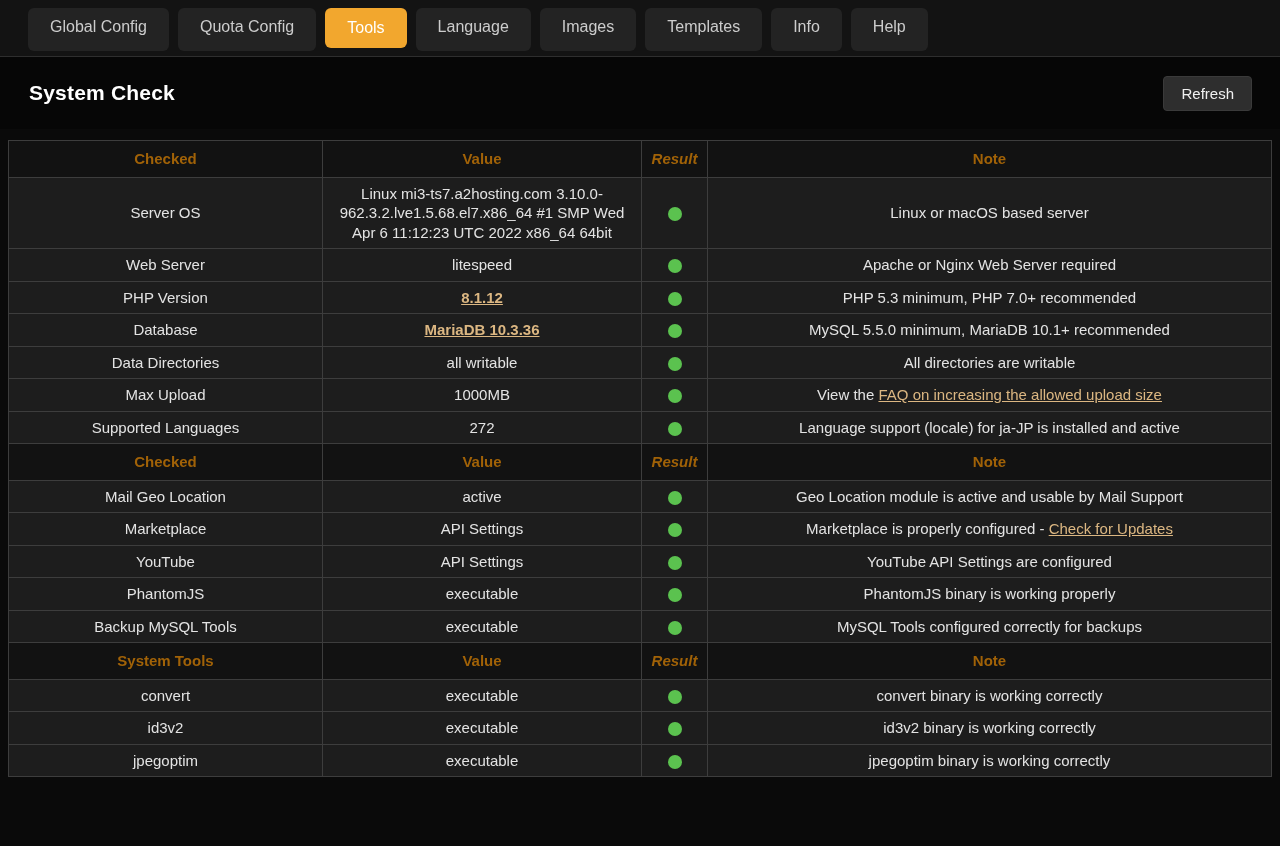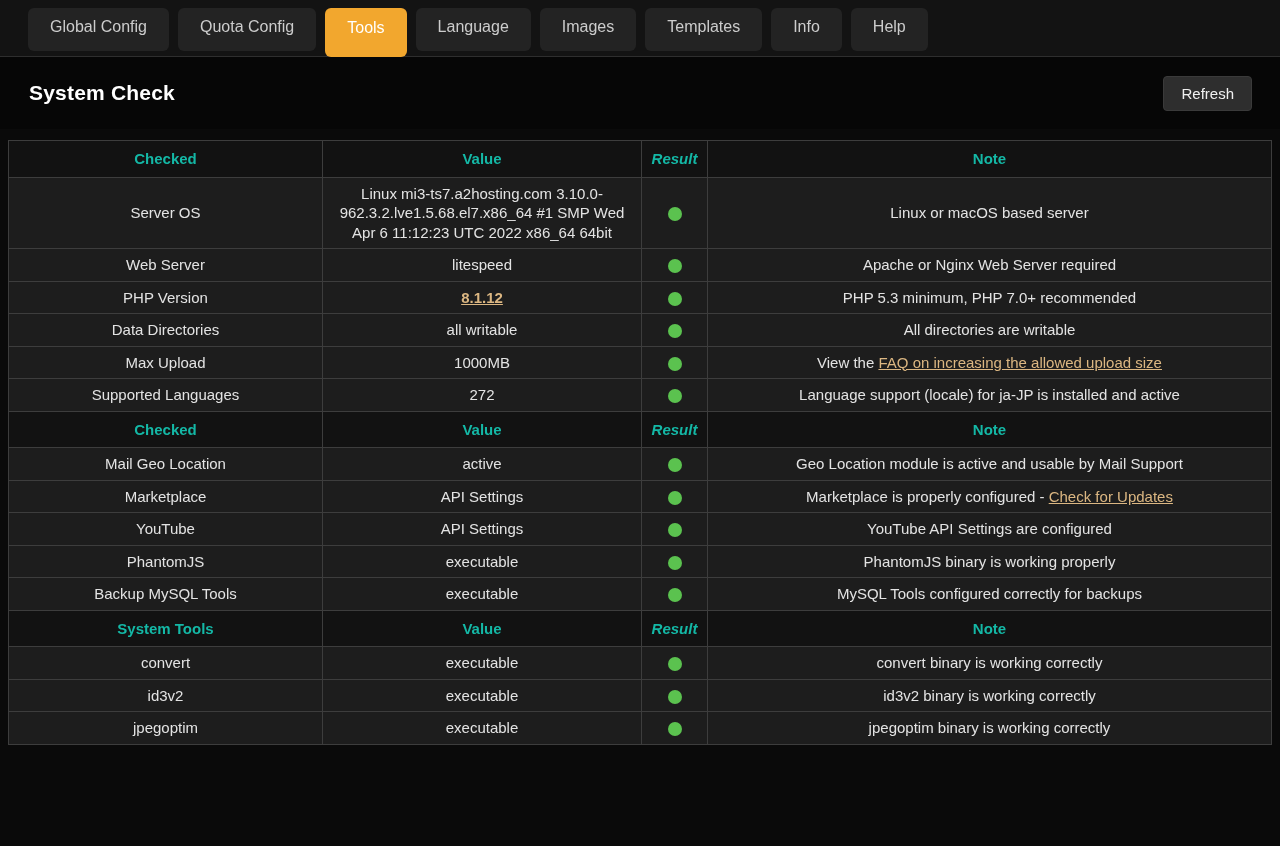--- a/index.html
+++ b/index.html
@@ -35,7 +35,7 @@
   .tab.active {
     background: #f2a72e;
     color: #ffffff;
-    height: 49px;
+    height: 40px;
     padding-top: 11px;
   }
 

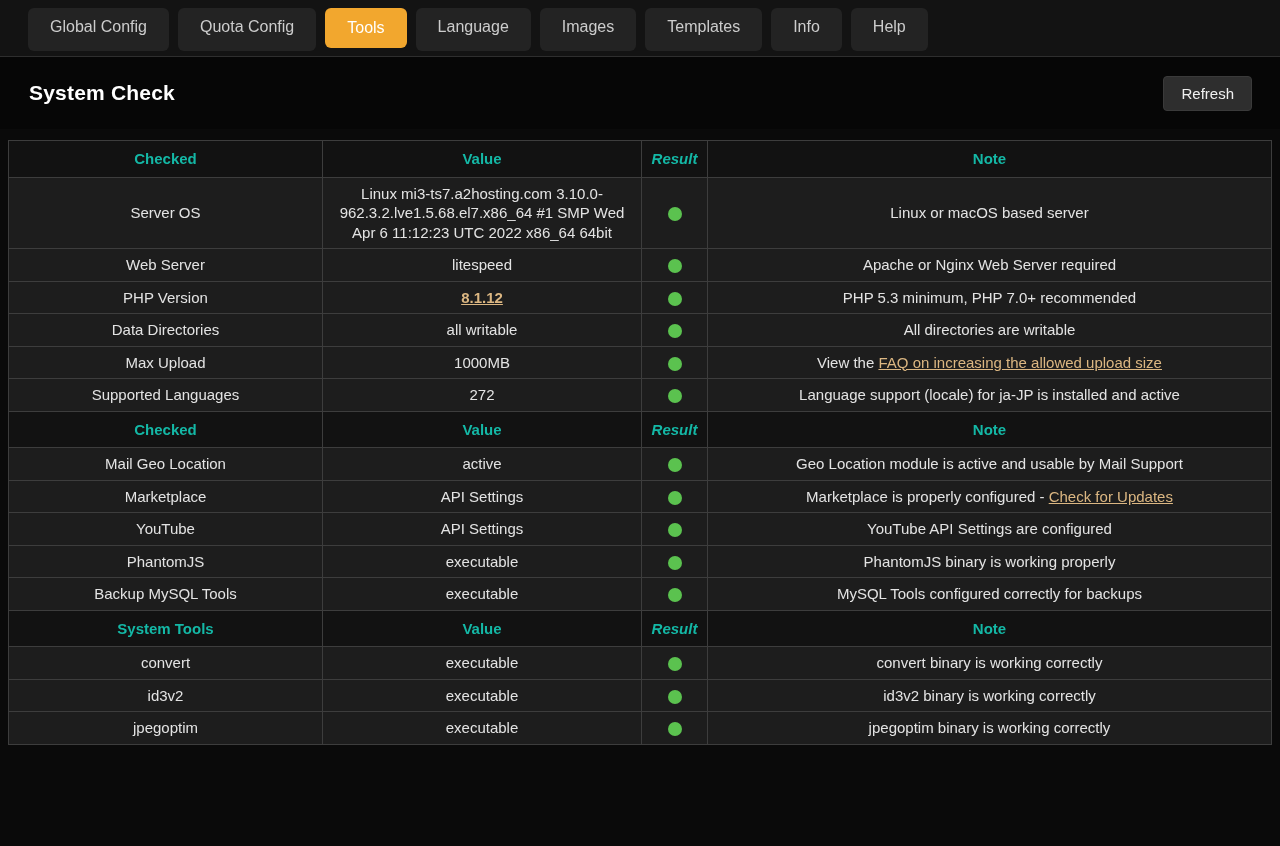--- a/index.html
+++ b/index.html
@@ -84,7 +84,7 @@
   }
   tr.hdr td {
     background: #121212;
-    color: #14b8a6;
+    color: #a16207;
     font-weight: bold;
     padding: 8px 8px;
   }

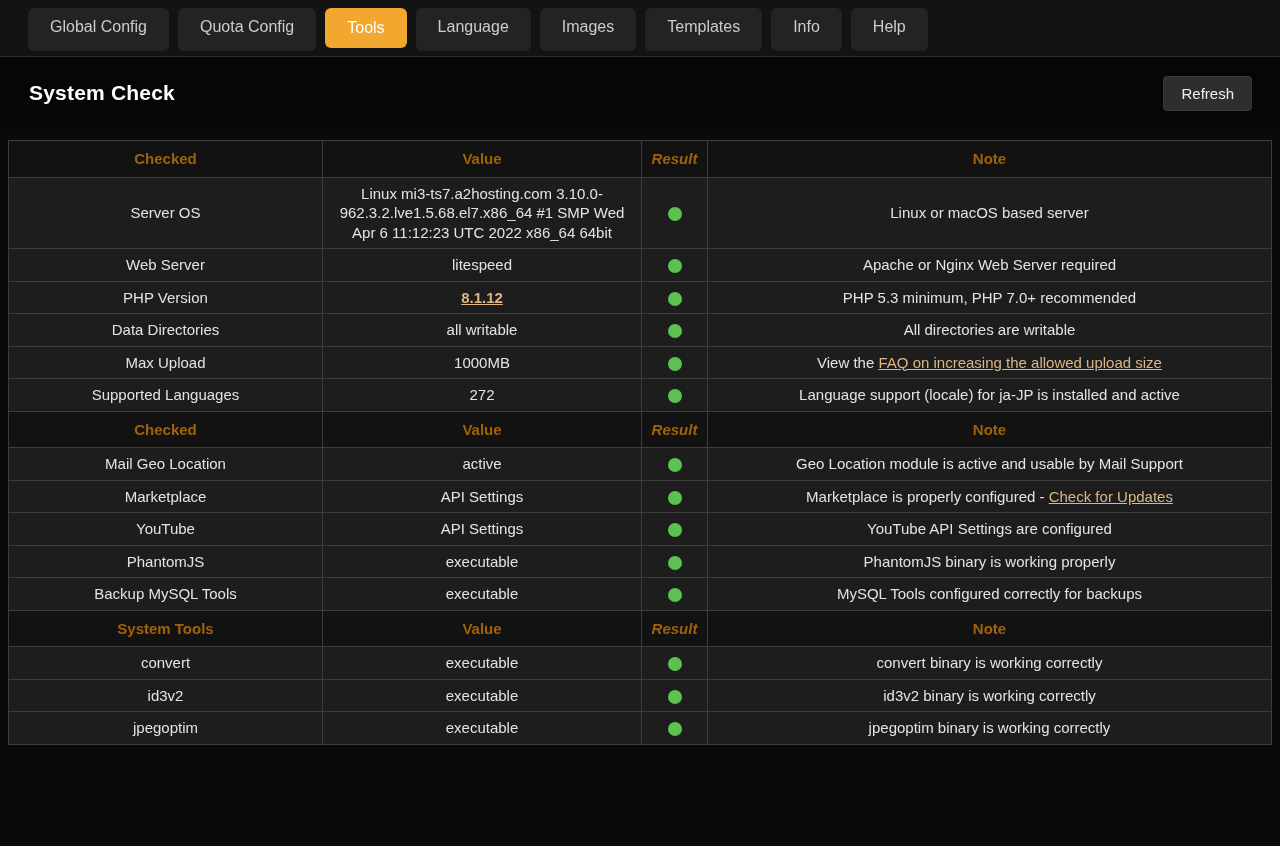--- a/index.html
+++ b/index.html
@@ -159,6 +159,12 @@
           <td class="col-note">PHP 5.3 minimum, PHP 7.0+ recommended</td>
         </tr>
         <tr>
+          <td class="col-checked">Database</td>
+          <td class="col-value"><a class="val-link">MariaDB 10.3.36</a></td>
+          <td class="col-result"><span class="dot"></span></td>
+          <td class="col-note">MySQL 5.5.0 minimum, MariaDB 10.1+ recommended</td>
+        </tr>
+        <tr>
           <td class="col-checked">Data Directories</td>
           <td class="col-value">all writable</td>
           <td class="col-result"><span class="dot"></span></td>

